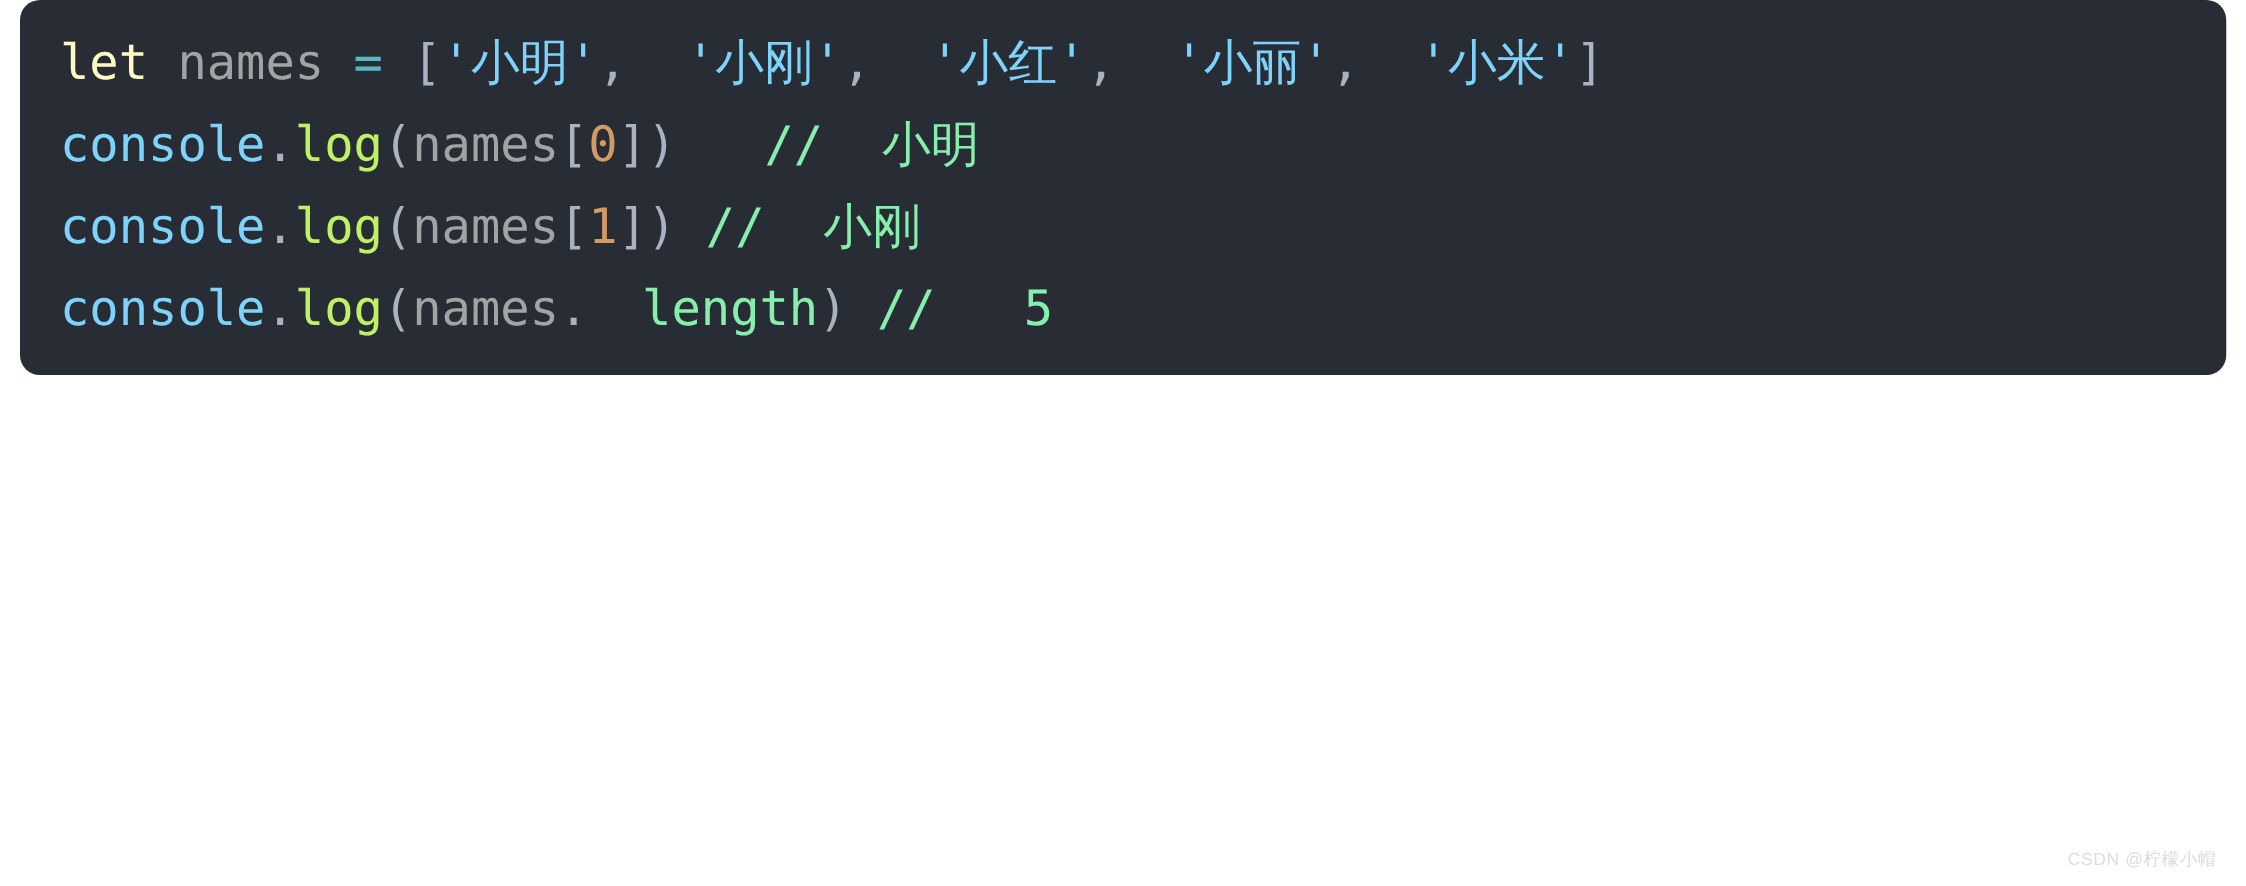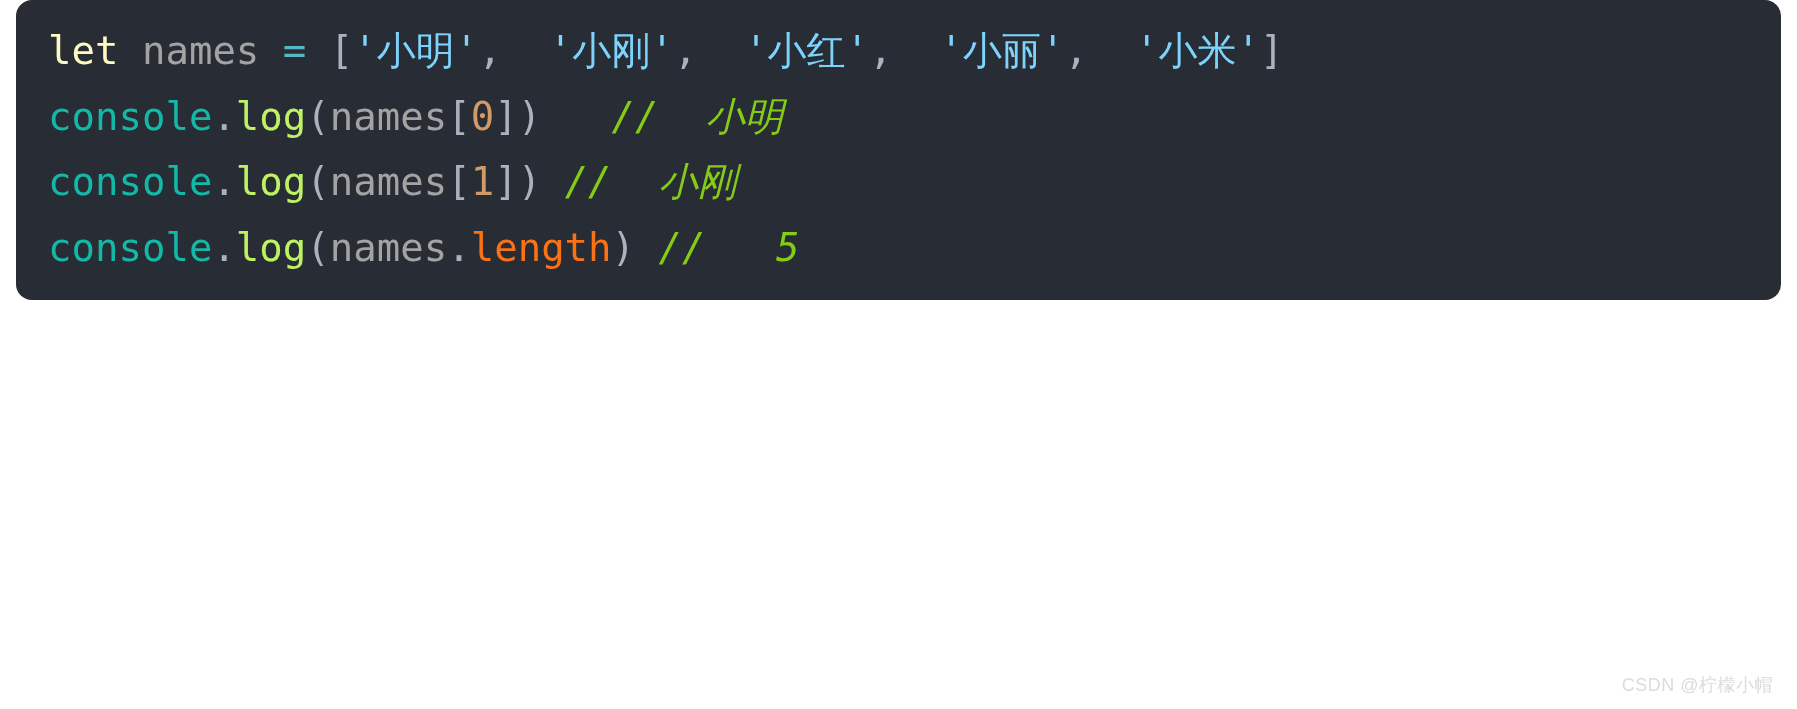--- a/index.html
+++ b/index.html
@@ -46,7 +46,7 @@
   .tok-operator  { color: #56b6c2; }
   .tok-punct     { color: #abb2bf; }
   .tok-string    { color: #7dd3fc; }
-  .tok-object    { color: #14b8a6; text-align: right; }
+  .tok-object    { color: #7dd3fc; text-align: right; }
   .tok-method    { color: #bef264; }
   .tok-number    { color: #d19a66; }
   .tok-comment   { color: #84cc16; font-style: italic; }

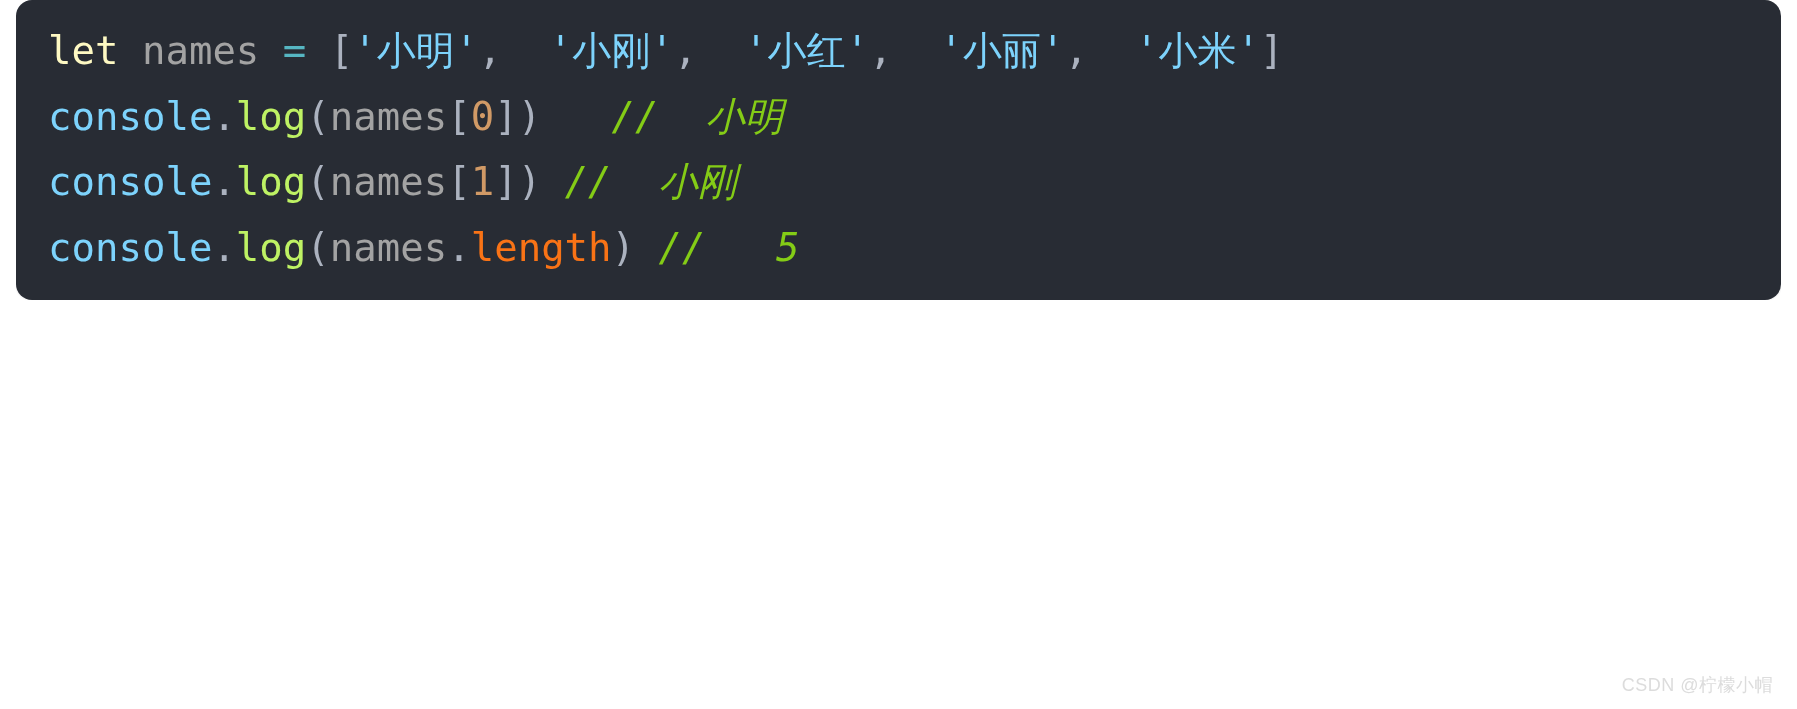--- a/index.html
+++ b/index.html
@@ -49,7 +49,7 @@
   .tok-object    { color: #7dd3fc; text-align: right; }
   .tok-method    { color: #bef264; }
   .tok-number    { color: #d19a66; }
-  .tok-comment   { color: #84cc16; font-style: italic; }
+  .tok-comment   { color: #86efac; }
   .tok-property  { color: #f97316; }
 
   .watermark {

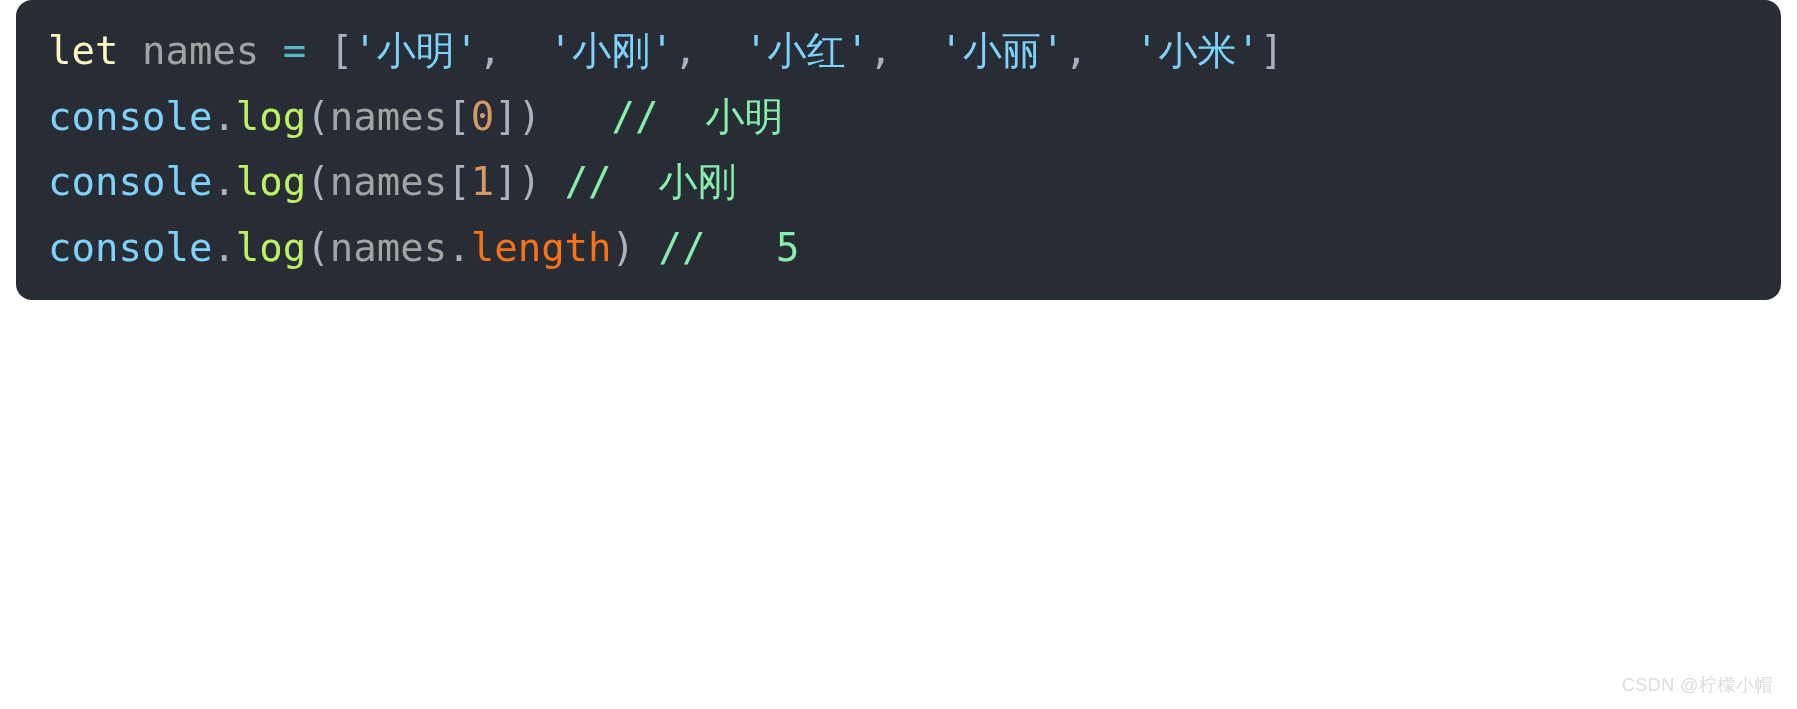--- a/index.html
+++ b/index.html
@@ -50,7 +50,7 @@
   .tok-method    { color: #bef264; }
   .tok-number    { color: #d19a66; }
   .tok-comment   { color: #86efac; }
-  .tok-property  { color: #f97316; }
+  .tok-property  { color: #86efac; margin-left: 43px; }
 
   .watermark {
     position: absolute;

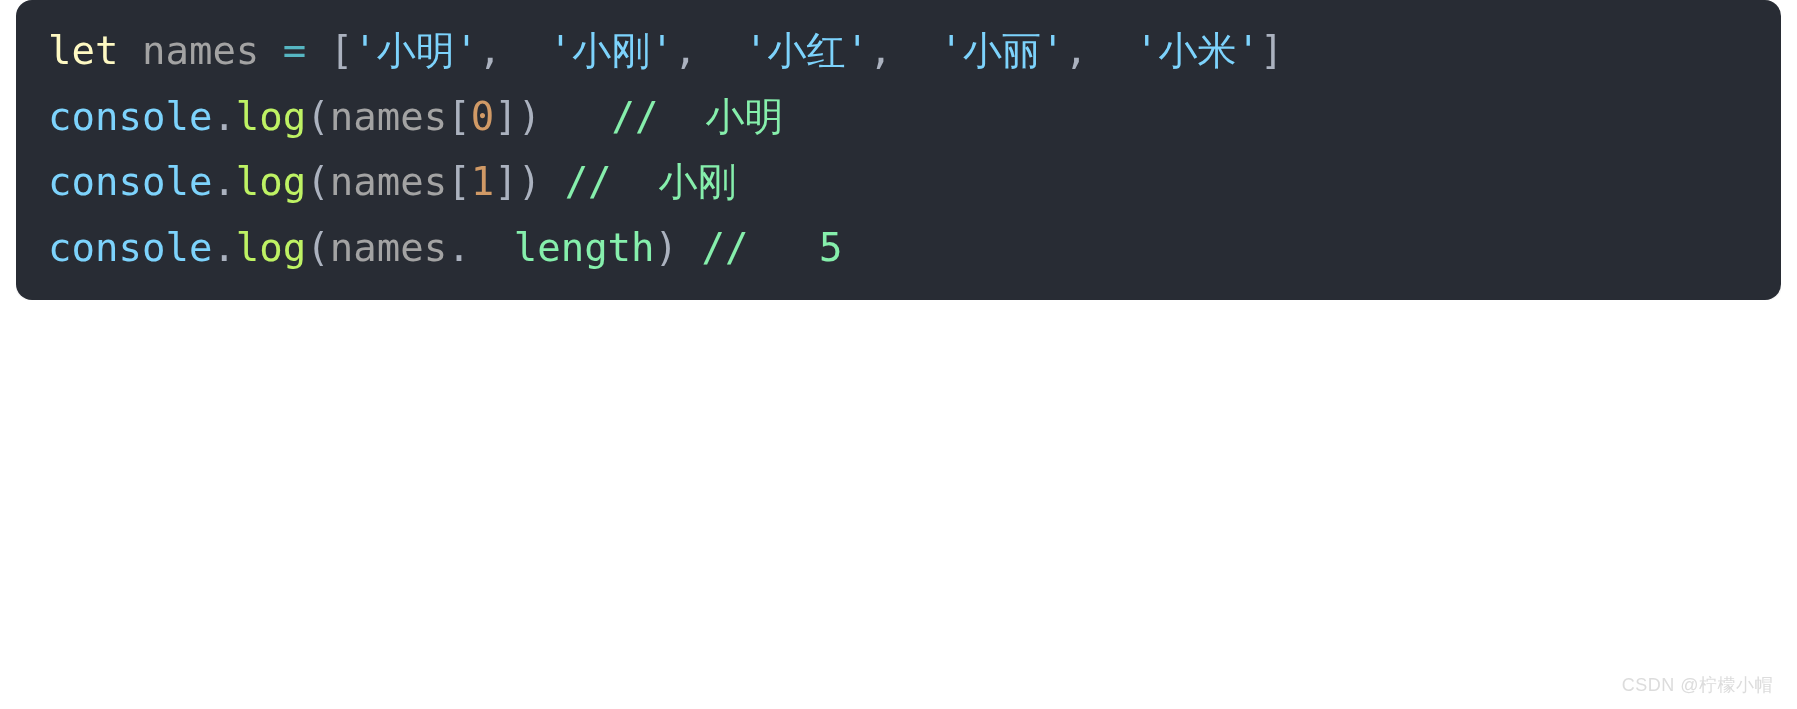--- a/index.html
+++ b/index.html
@@ -57,7 +57,7 @@
     bottom: 12px;
     right: 24px;
     font-family: sans-serif;
-    font-size: 18px;
+    font-size: 14px;
     color: #dcdcdc;
     letter-spacing: 0.5px;
   }

